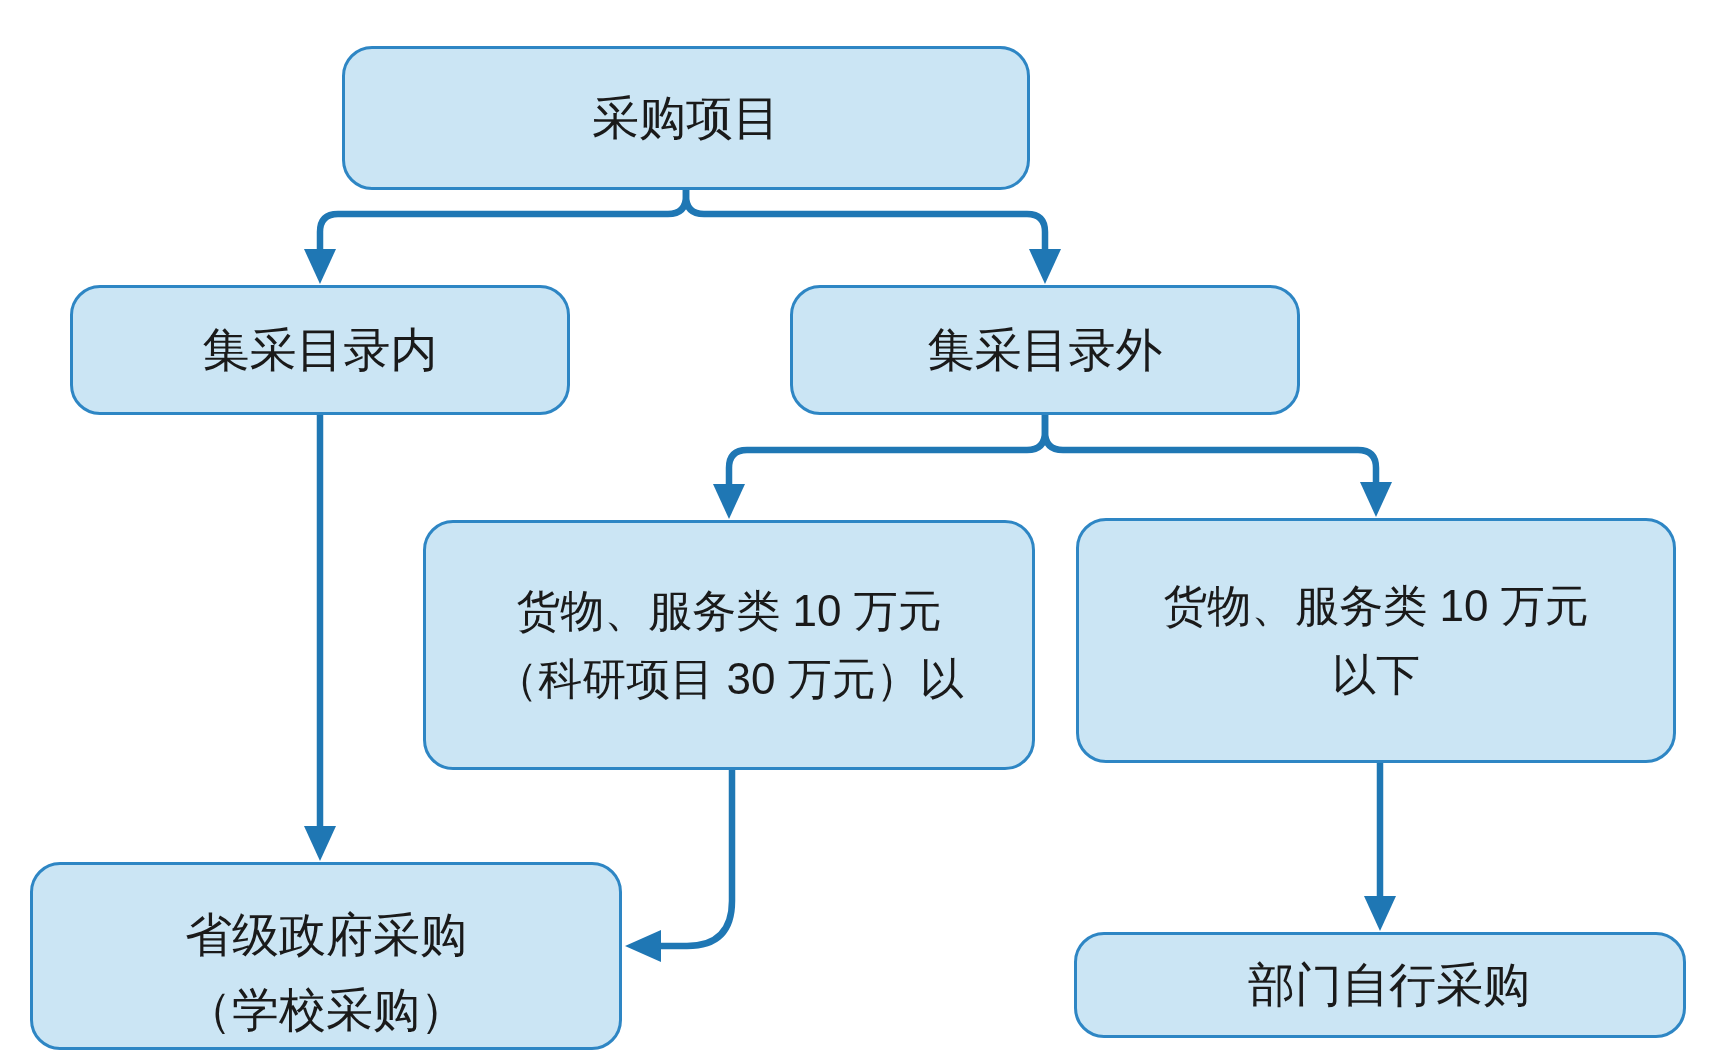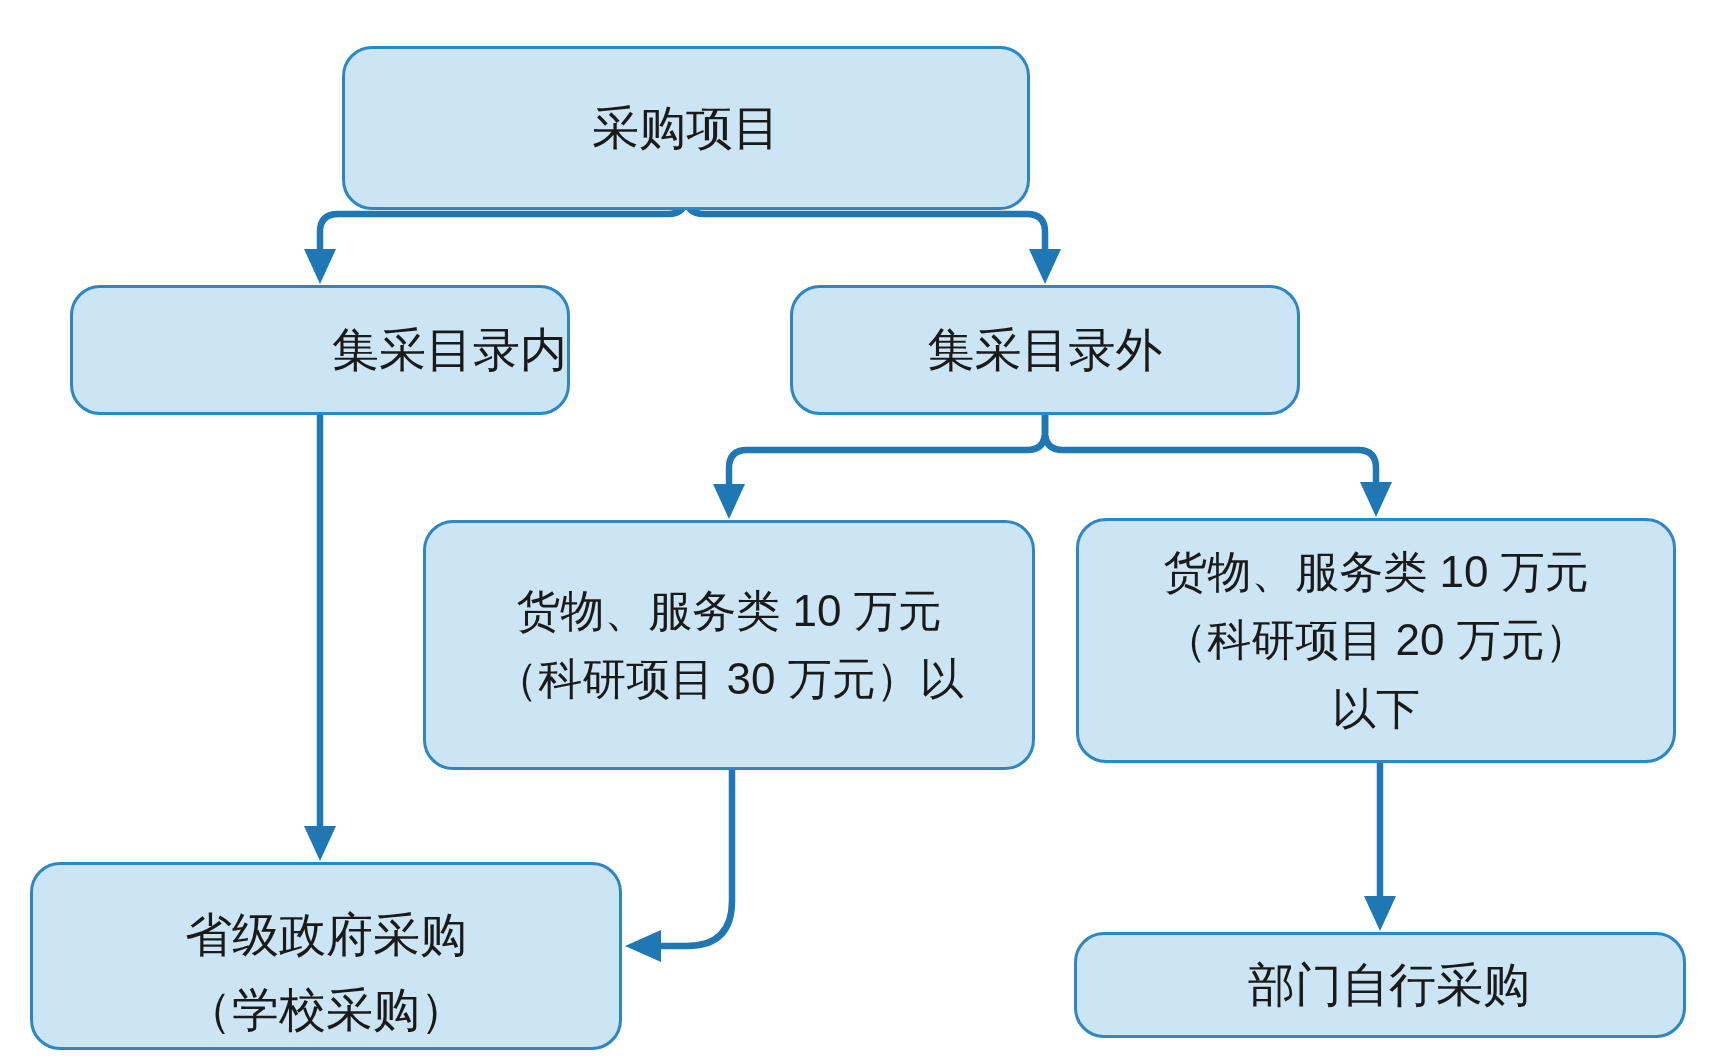--- a/index.html
+++ b/index.html
@@ -35,7 +35,7 @@
     text-align: center;
     line-height: 1.5;
   }
-  #node-root { left: 342px; top: 46px;  width: 688px; height: 164px; font-size: 47px; }
+  #node-root { left: 342px; top: 46px;  width: 688px; height: 144px; font-size: 47px; }
   #node-in   { left: 70px;  top: 285px; width: 500px; height: 130px; font-size: 47px; align-items: flex-end; }
   #node-out  { left: 790px; top: 285px; width: 510px; height: 130px; font-size: 47px; }
   #node-above{ left: 423px; top: 520px; width: 612px; height: 250px; font-size: 44px; line-height: 1.55; }

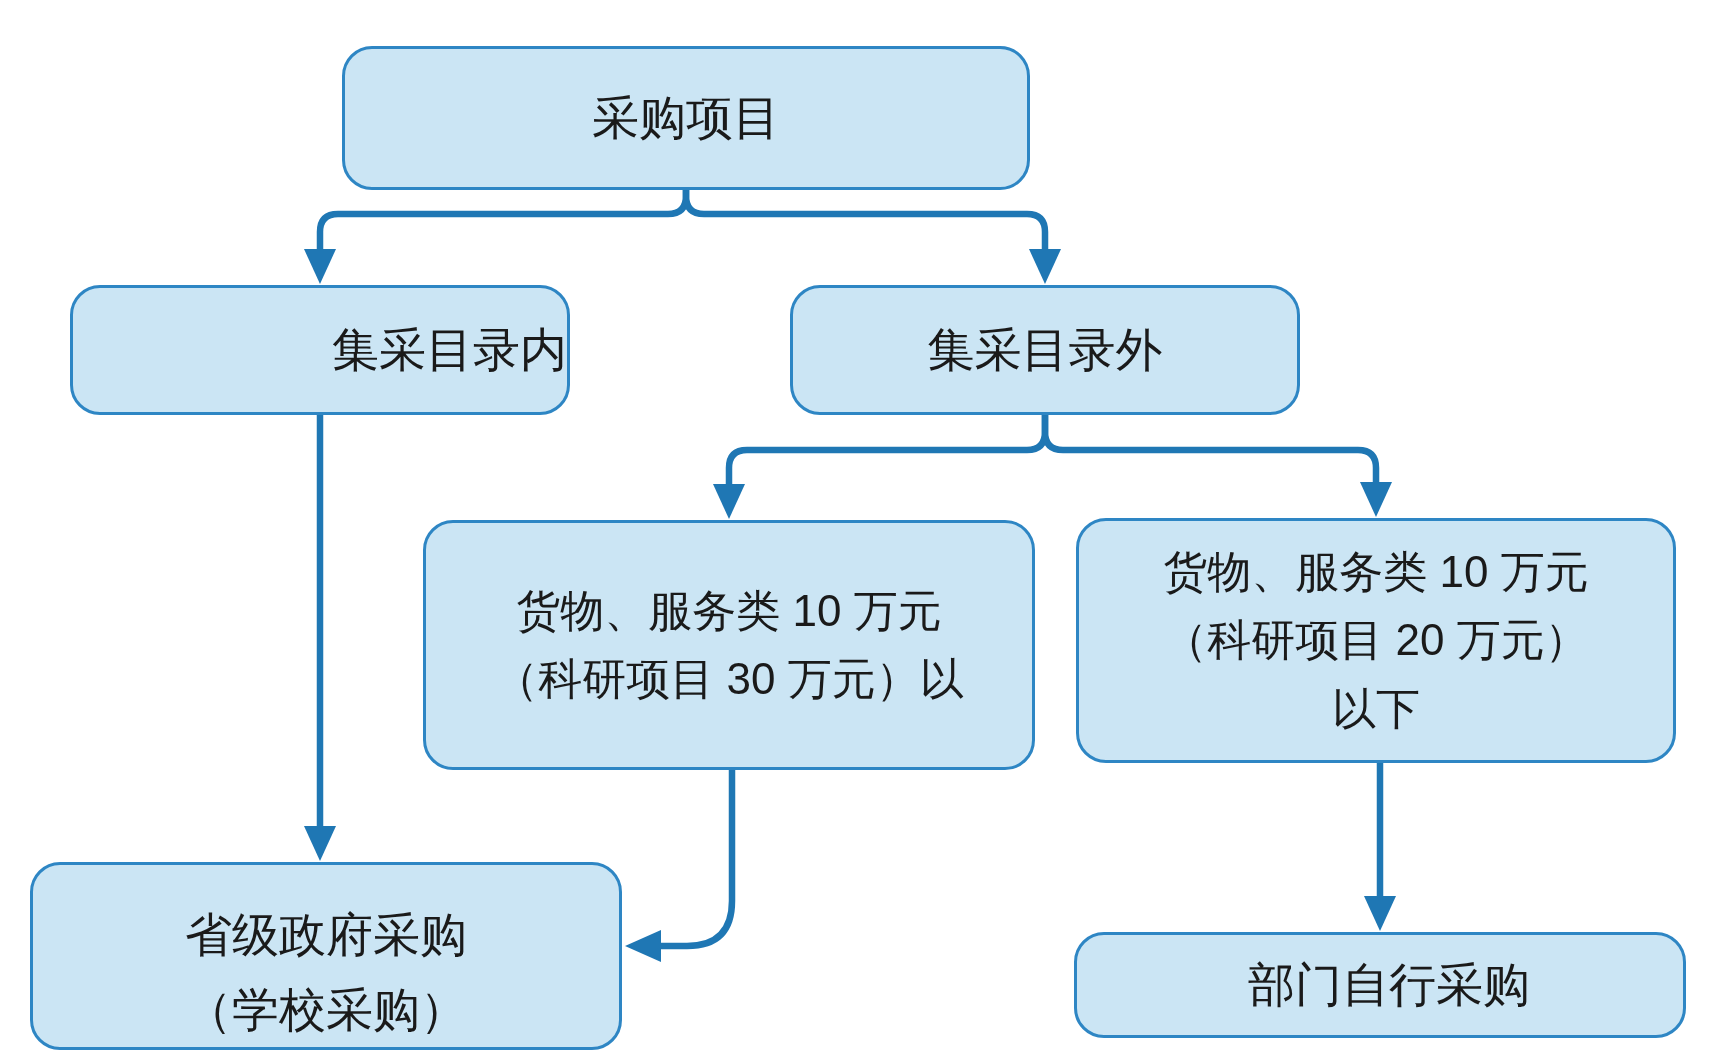--- a/index.html
+++ b/index.html
@@ -36,7 +36,7 @@
     line-height: 1.5;
   }
   #node-root { left: 342px; top: 46px;  width: 688px; height: 144px; font-size: 47px; }
-  #node-in   { left: 70px;  top: 285px; width: 500px; height: 130px; font-size: 47px; align-items: flex-end; }
+  #node-in   { left: 70px;  top: 285px; width: 500px; height: 130px; font-size: 47px; }
   #node-out  { left: 790px; top: 285px; width: 510px; height: 130px; font-size: 47px; }
   #node-above{ left: 423px; top: 520px; width: 612px; height: 250px; font-size: 44px; line-height: 1.55; }
   #node-below{ left: 1076px;top: 518px; width: 600px; height: 245px; font-size: 44px; line-height: 1.55; }

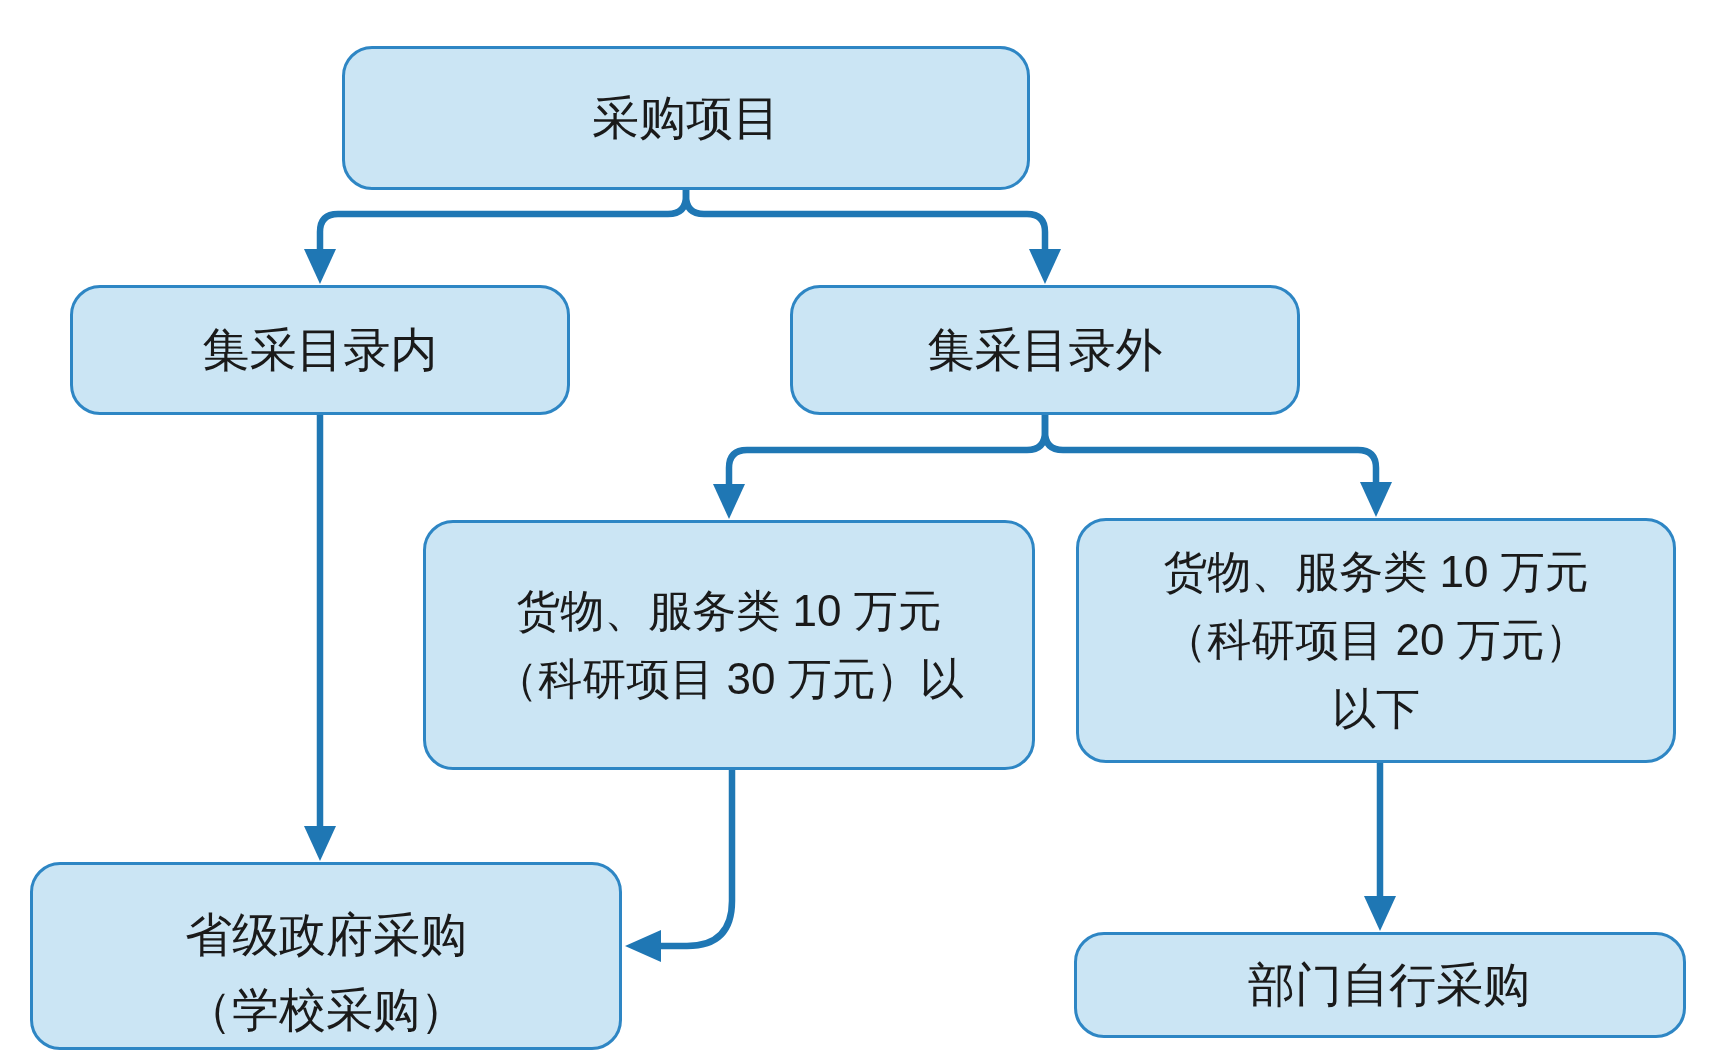--- a/index.html
+++ b/index.html
@@ -90,7 +90,6 @@
 
   <div class="node" id="node-below">
     <span class="ln">货物、服务类 10 万元</span>
-    <span class="ln">（科研项目 20 万元）</span>
     <span class="ln">以下</span>
   </div>
 

